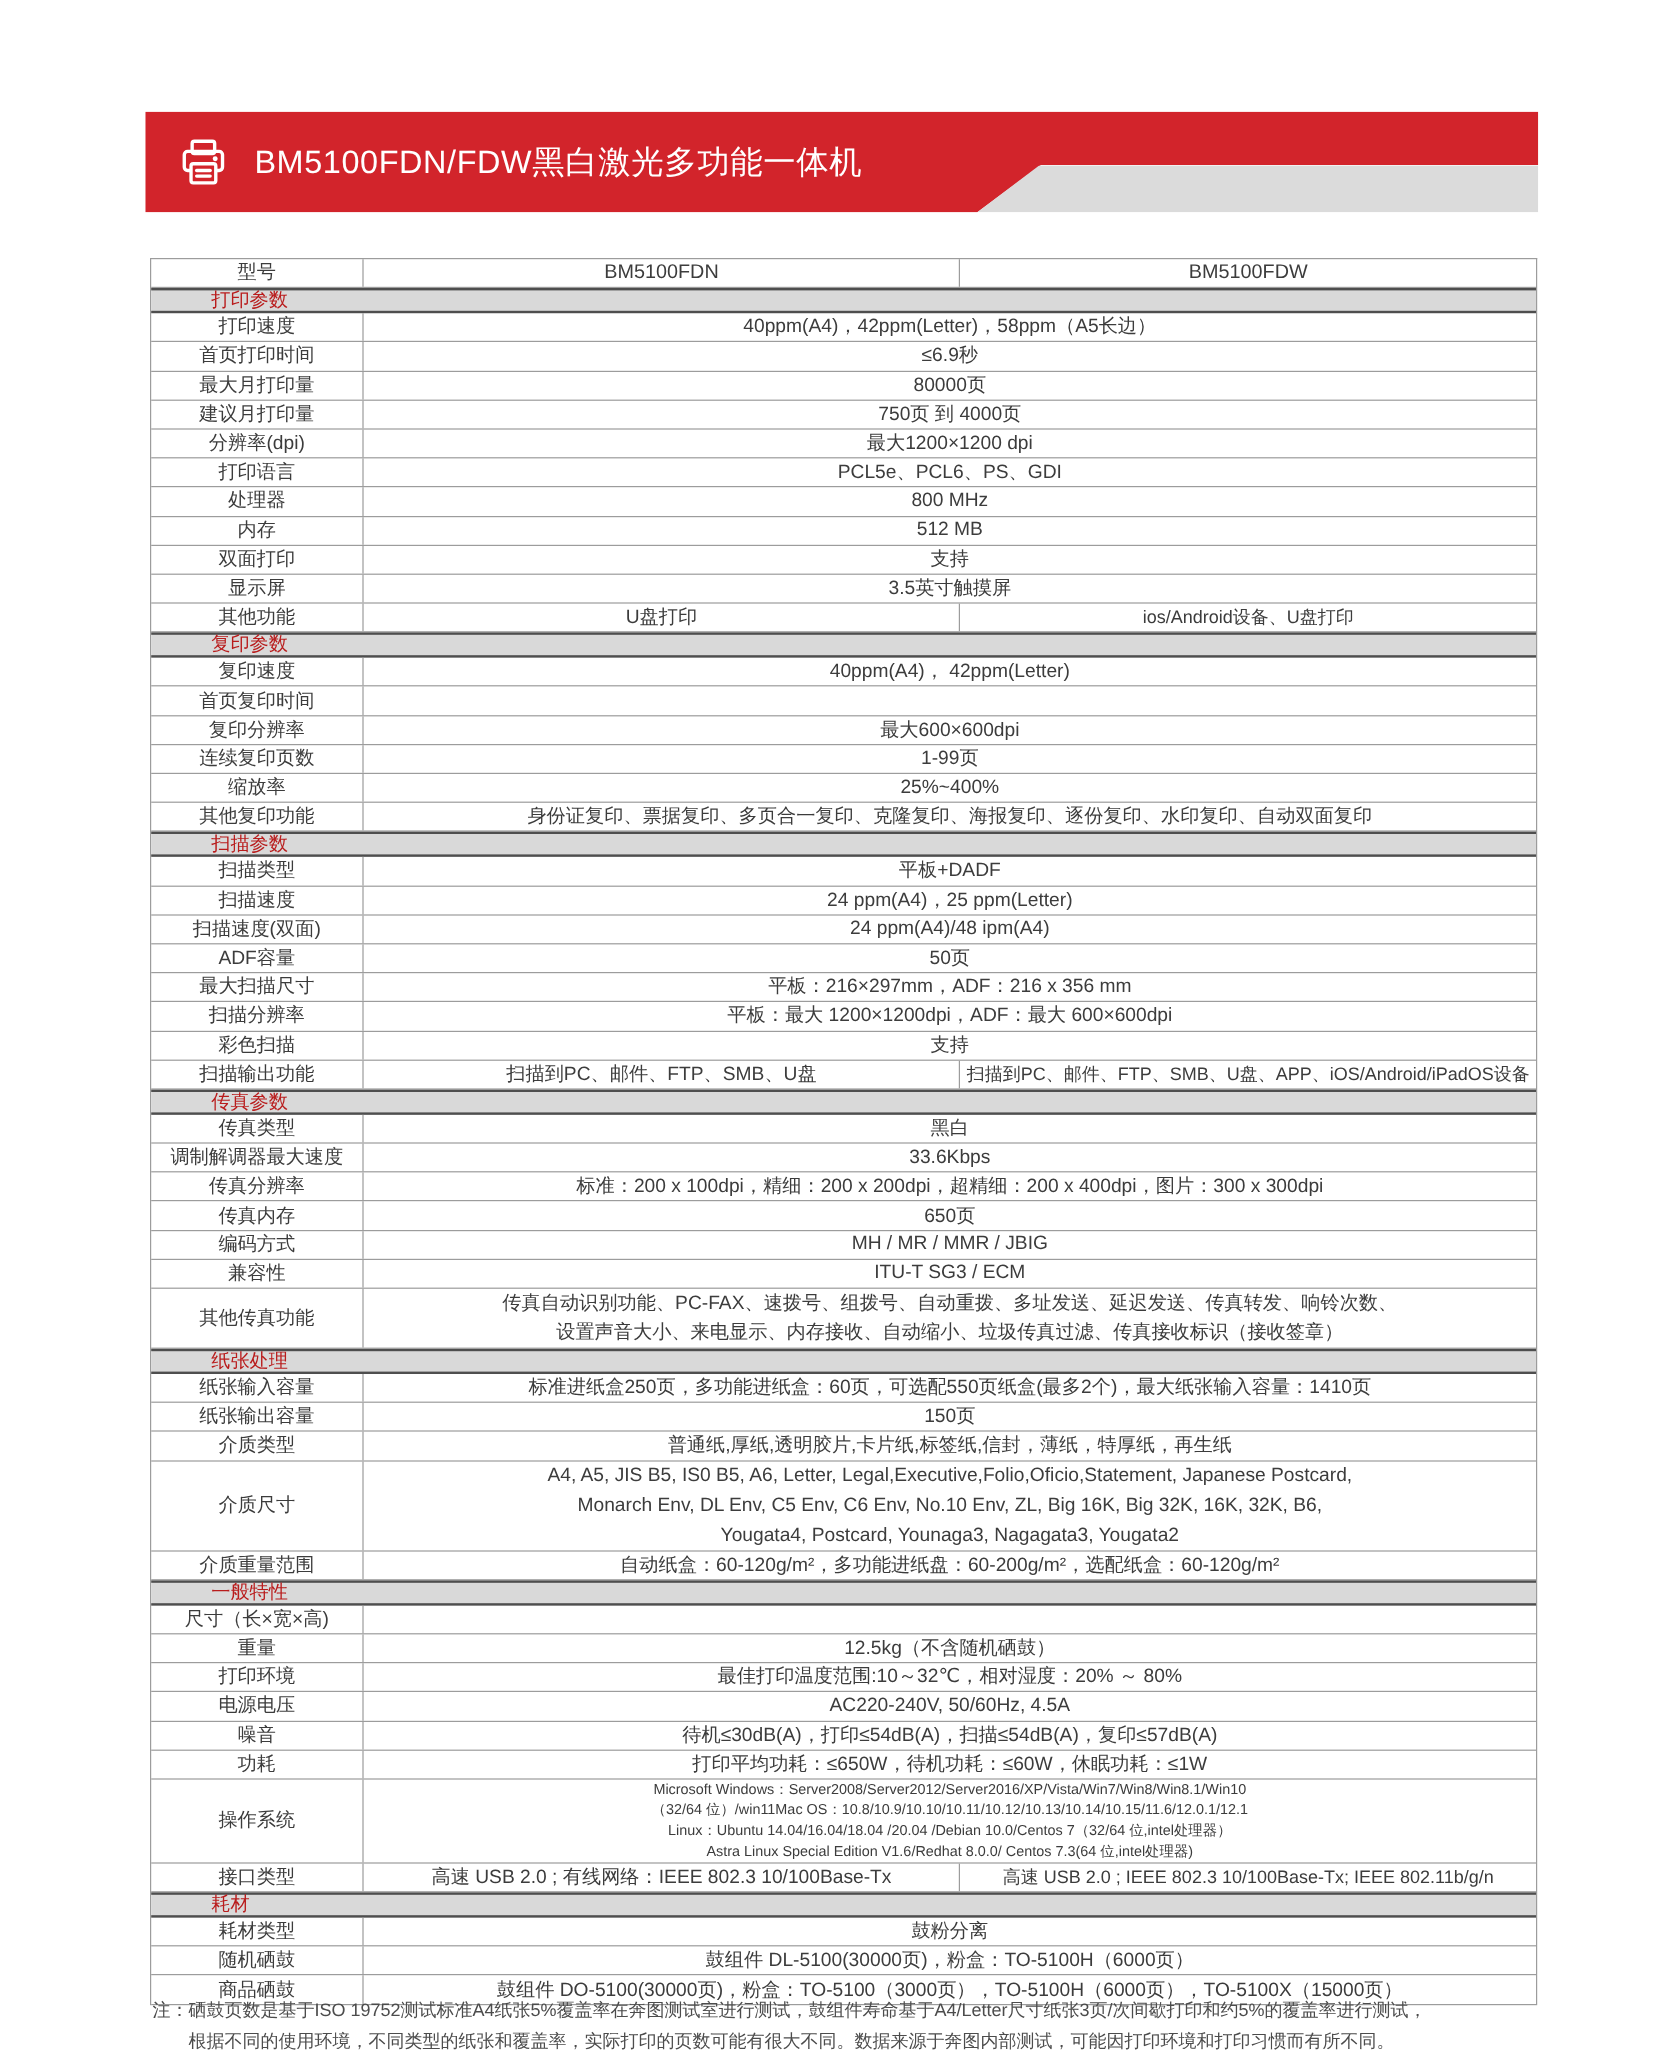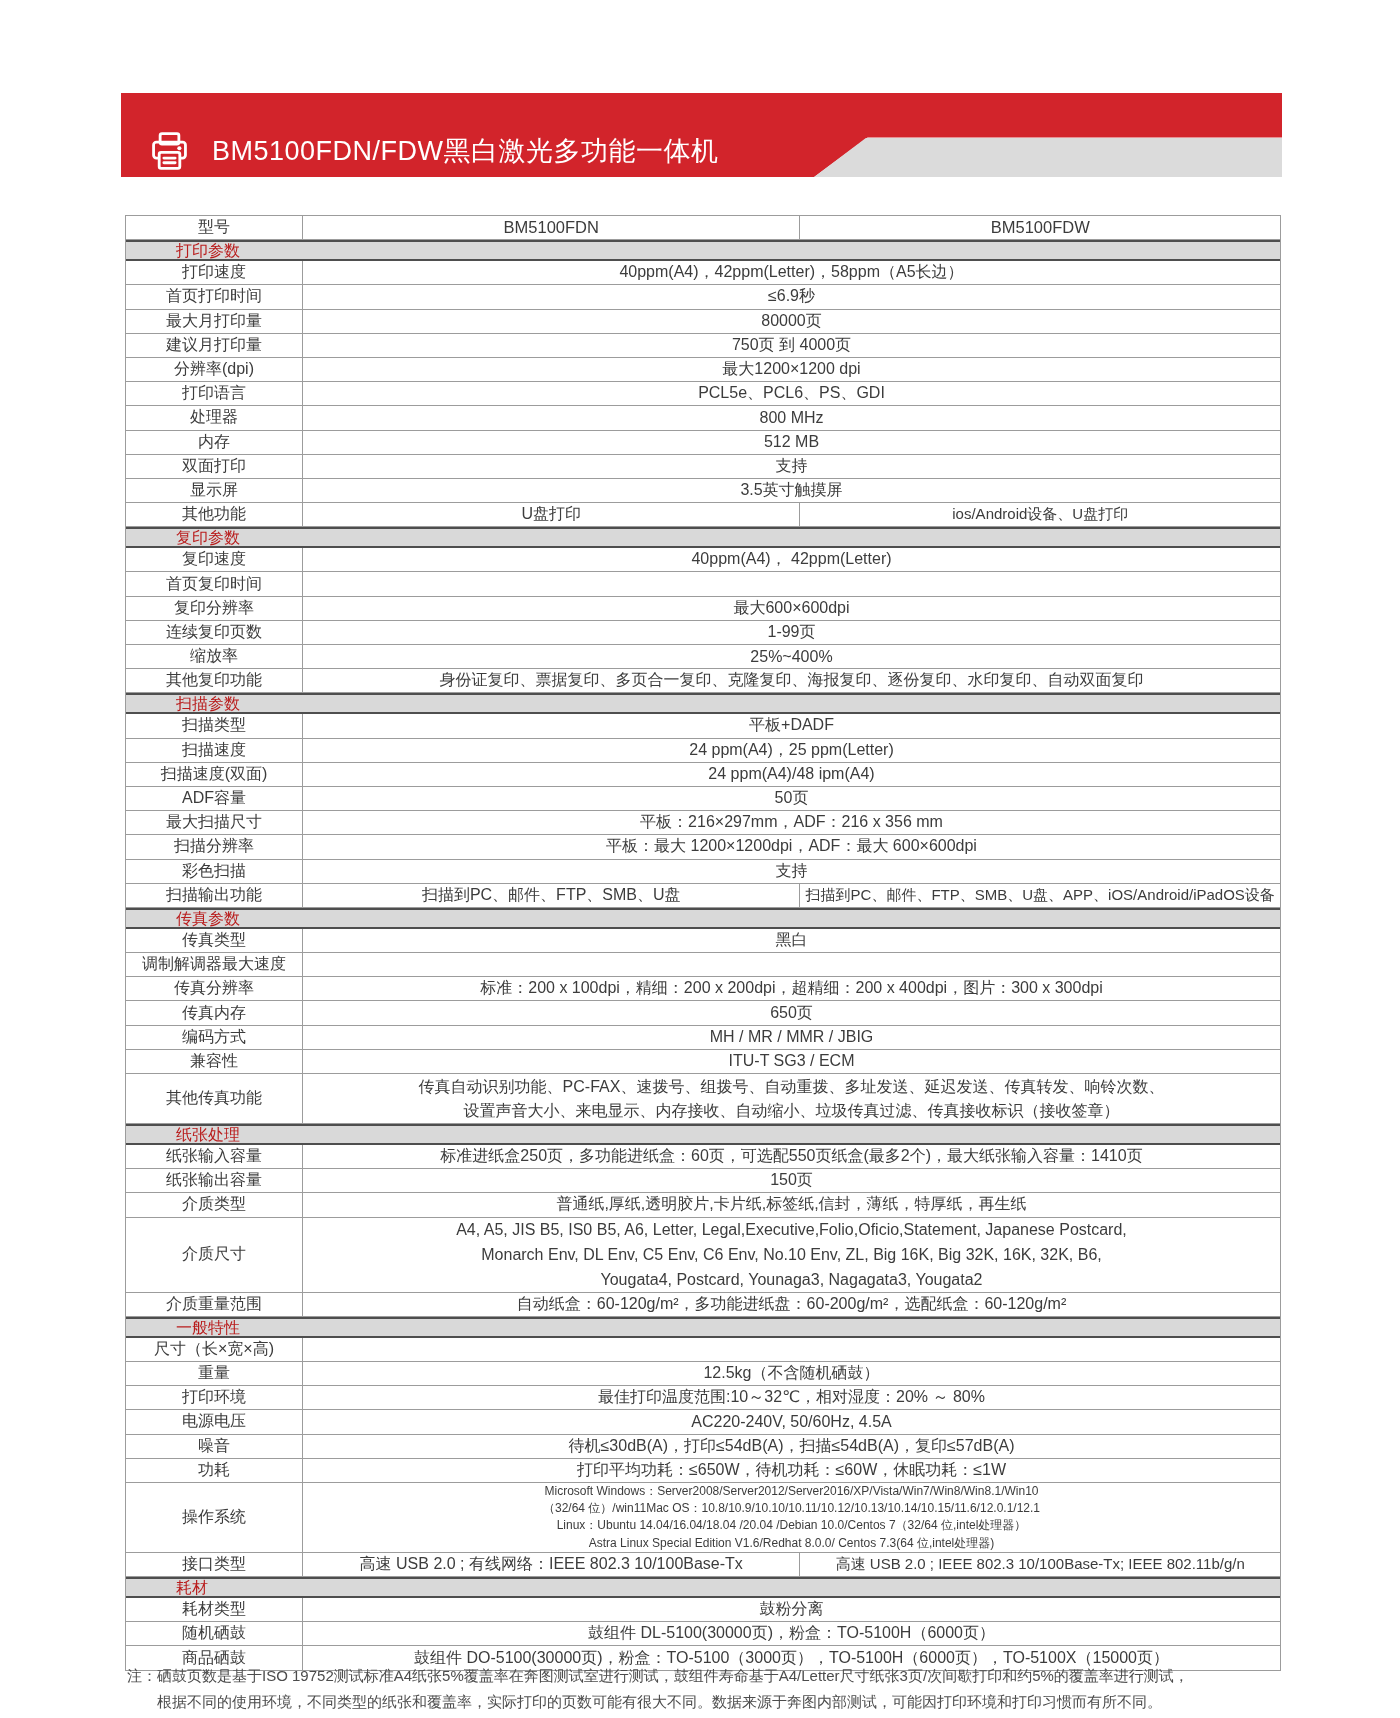--- a/index.html
+++ b/index.html
@@ -23,7 +23,7 @@
   .banner-gray{position:absolute;right:0;bottom:0;width:40.3%;height:47%;
     background:var(--banner-gray);
     clip-path:polygon(11.2% 0,100% 0,100% 100%,0 100%);}
-  .banner-content{position:absolute;left:26px;top:16px;height:100%;
+  .banner-content{position:absolute;left:26px;top:0;height:100%;
     display:flex;align-items:center;gap:20px;z-index:2;}
   .banner-title{color:#fff;font-size:27px;font-weight:500;letter-spacing:.5px;}
   

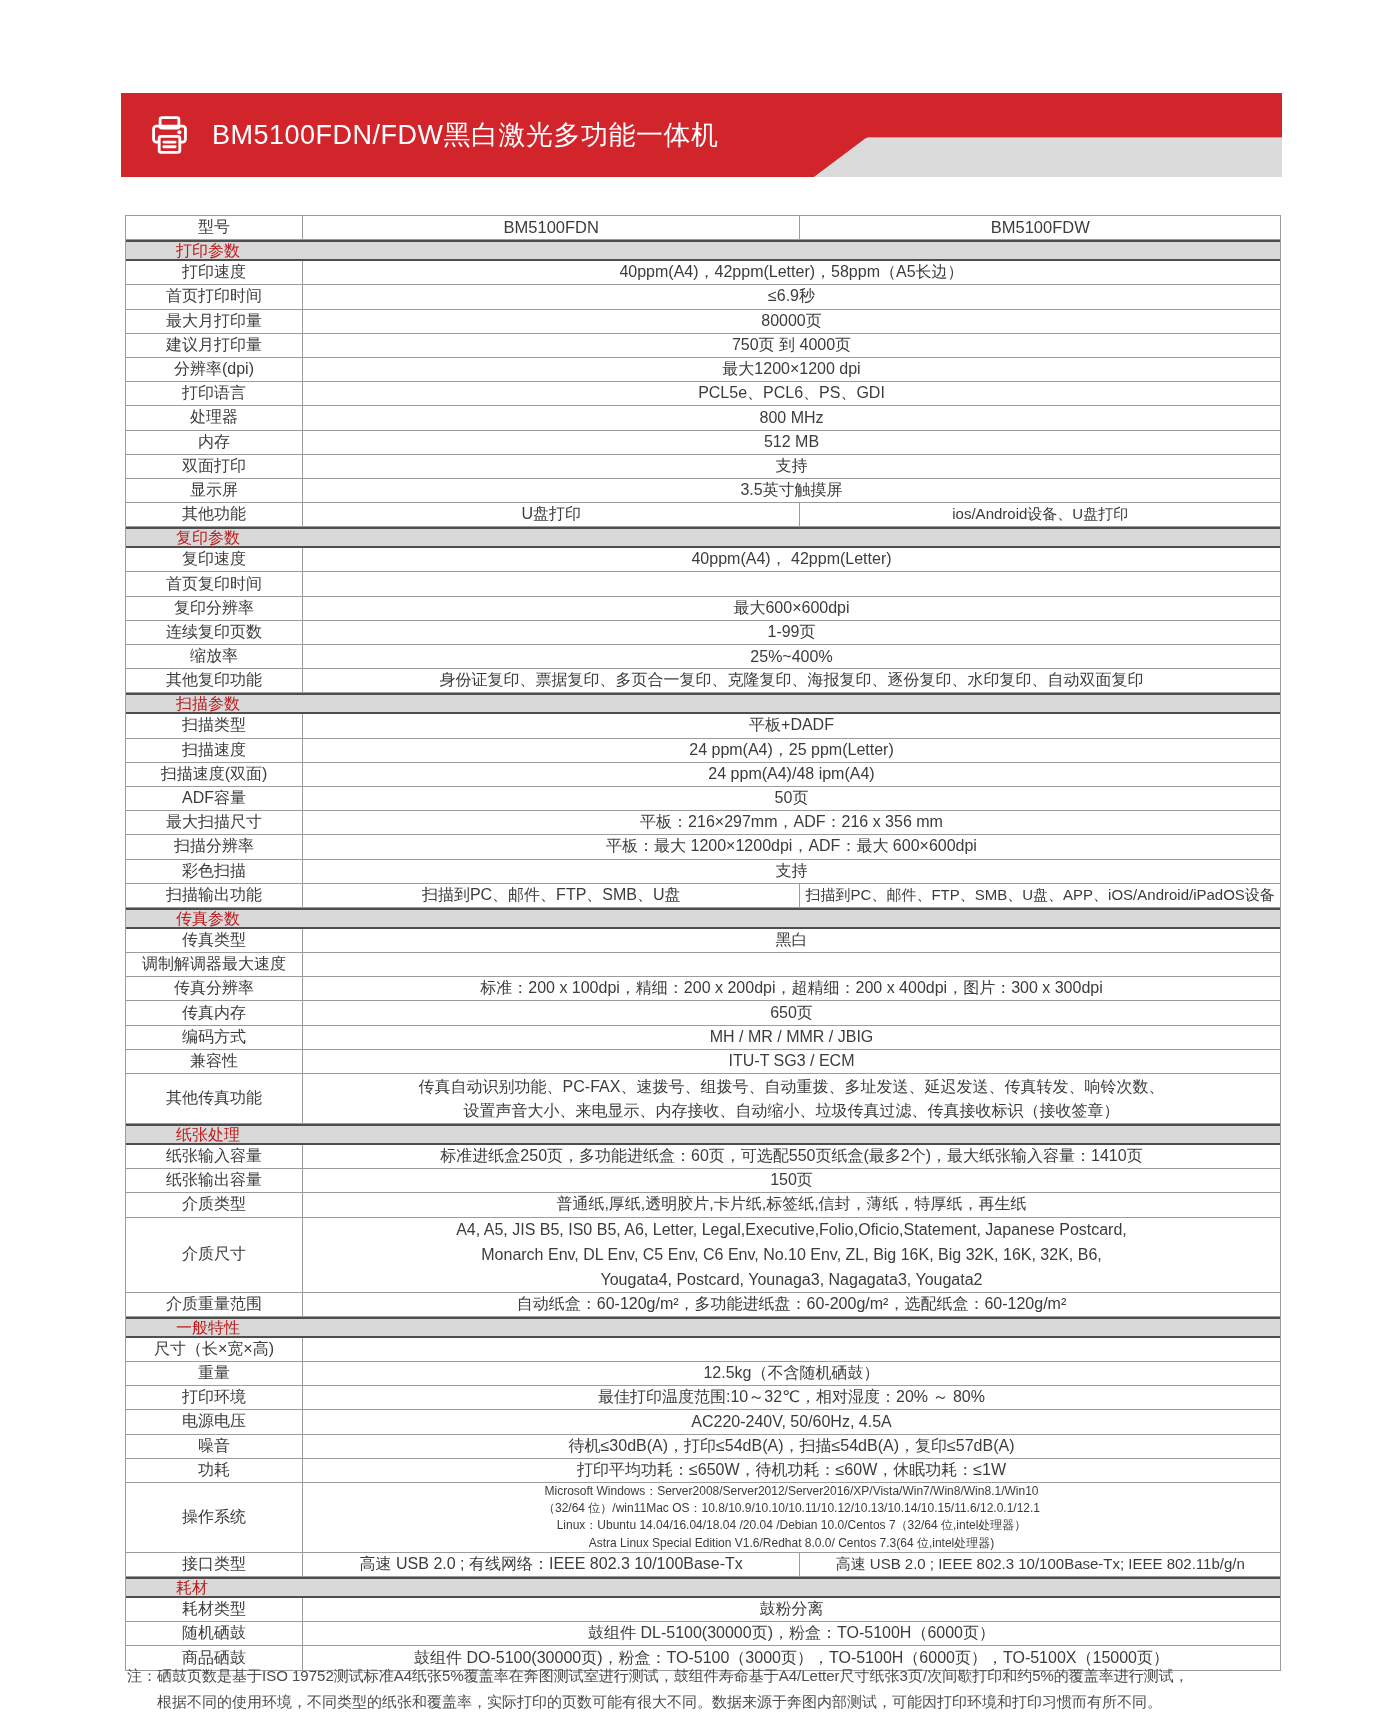--- a/index.html
+++ b/index.html
@@ -201,6 +201,7 @@
     </div>
     <div class="row">
       <div class="cell lbl">调制解调器最大速度</div>
+      <div class="cell val">33.6Kbps</div>
     </div>
     <div class="row">
       <div class="cell lbl">传真分辨率</div>

